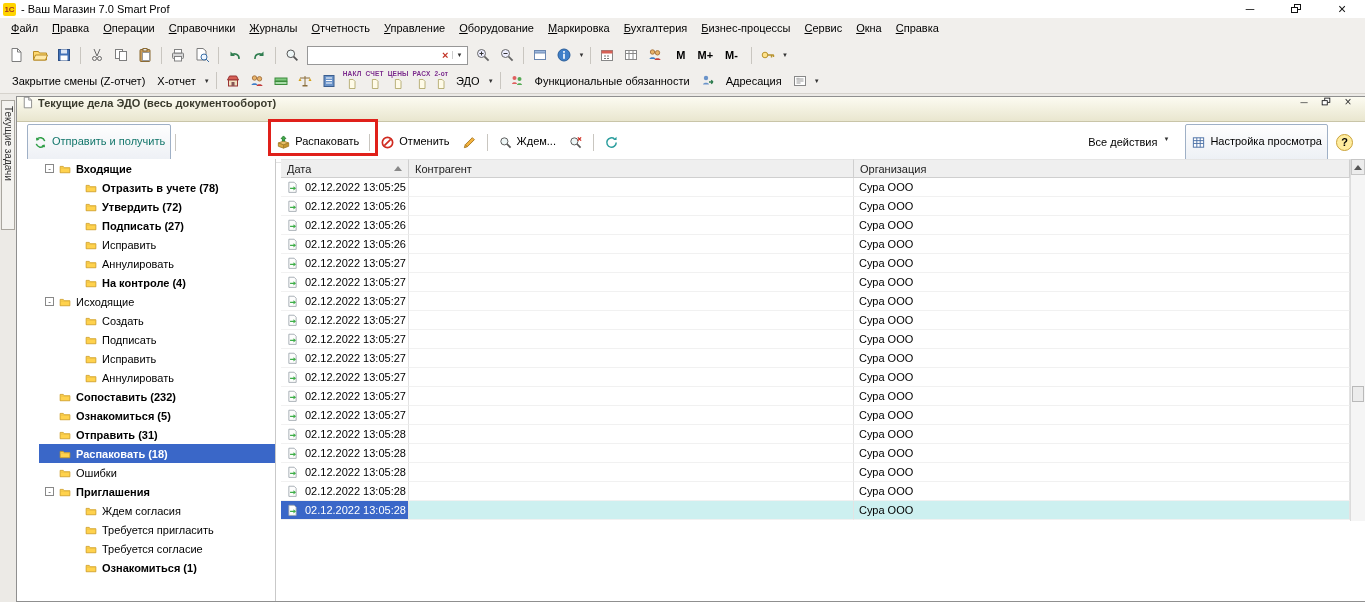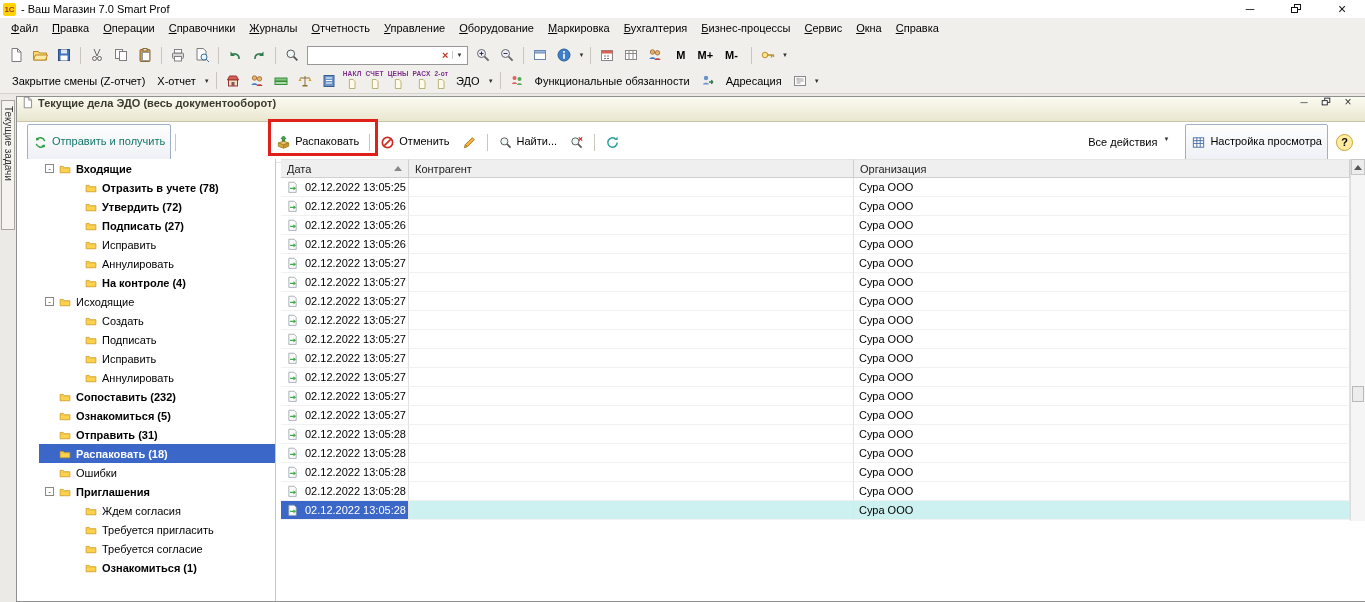--- a/index.html
+++ b/index.html
@@ -447,7 +447,7 @@
             <path d="M9.6 9.6l3.8 3.8" stroke="#555" stroke-width="1.8"></path>
           </svg>
         </span>
-      <span>Найти...</span>
+      <span>Ждем...</span>
     </span>
     <span class="btn">
         <span id="i-findclear">

